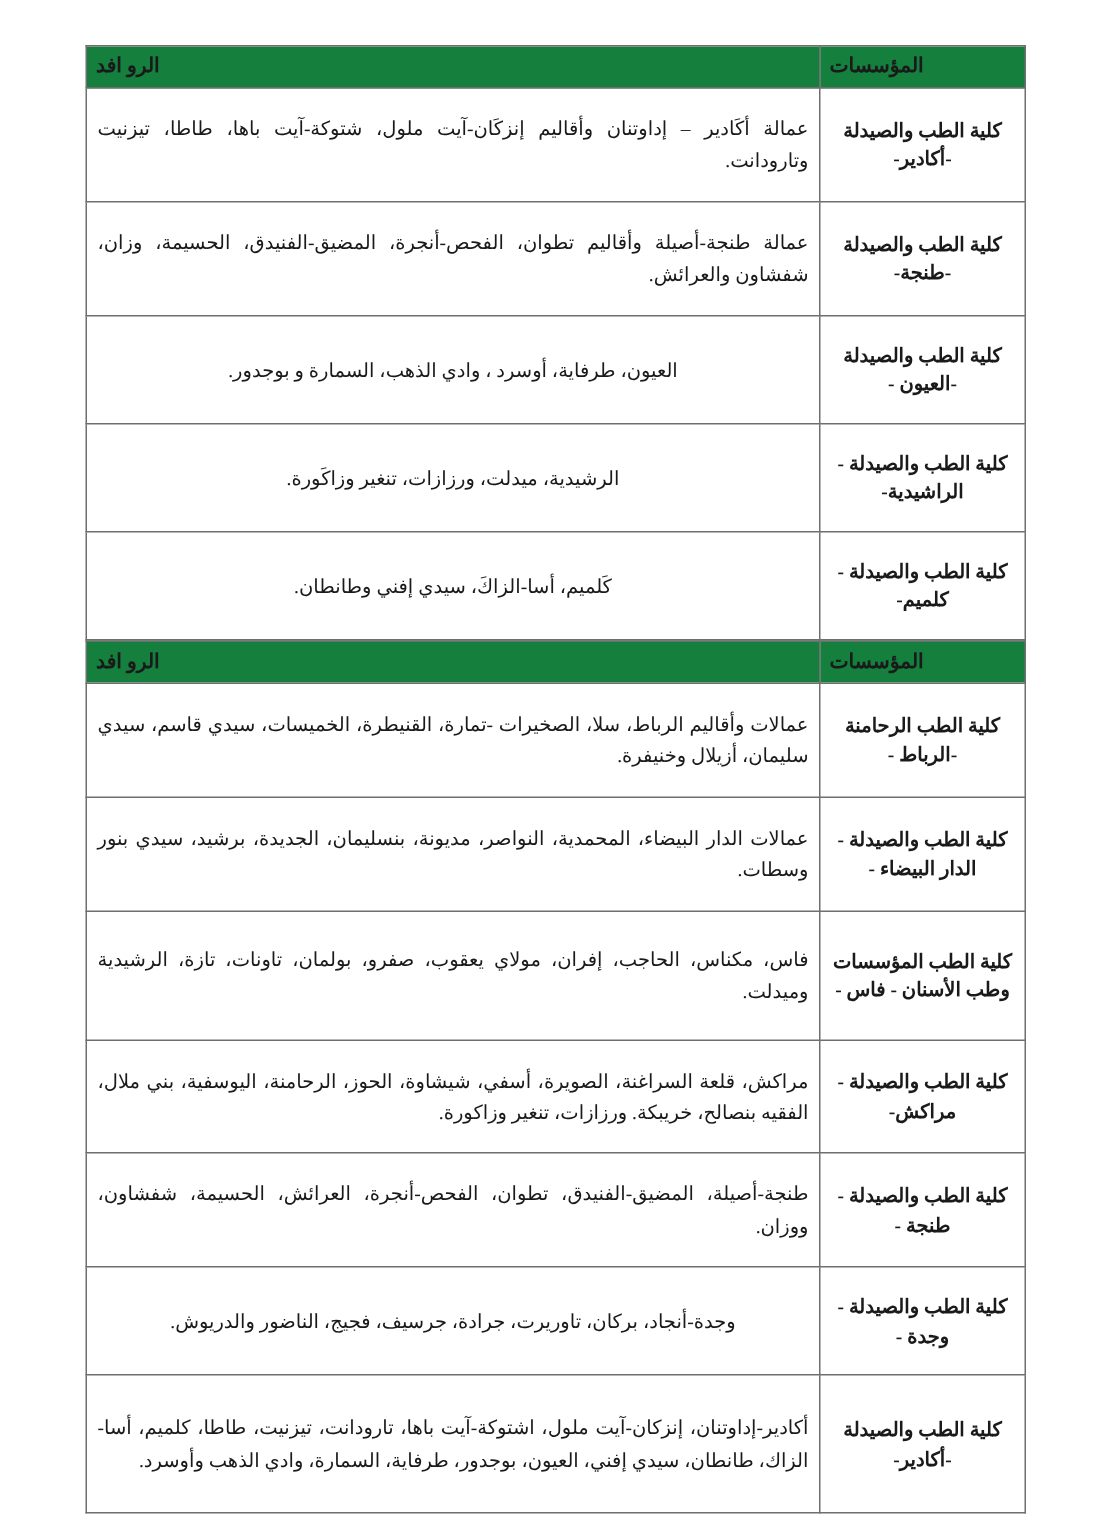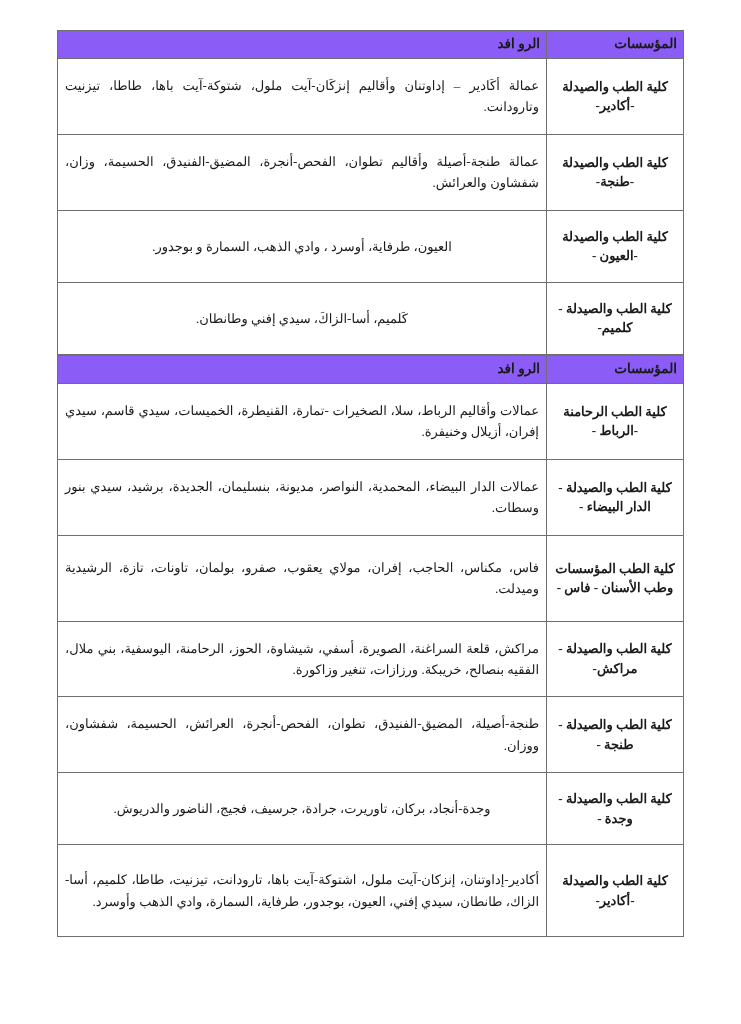--- a/index.html
+++ b/index.html
@@ -40,10 +40,10 @@
     box-sizing: border-box;
   }
   table.doc-table thead th {
-    background: #8b5cf6;
+    background: #15803d;
     font-weight: bold;
     font-size: 13.5px;
-    text-align: right;
+    text-align: left;
     height: 28px;
     padding: 3px 6px;
     line-height: 1.25;

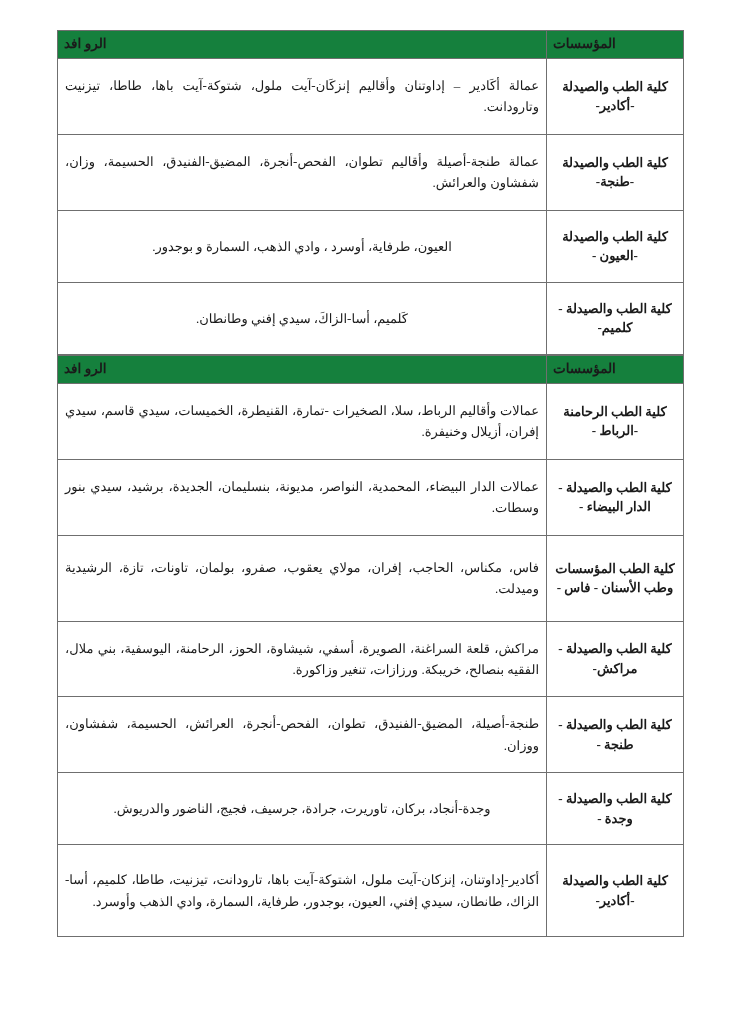--- a/index.html
+++ b/index.html
@@ -125,6 +125,10 @@
         <td class="inst">كلية الطب والصيدلة -العيون -</td>
         <td class="feed centered">العيون، طرفاية، أوسرد ، وادي الذهب، السمارة و بوجدور.</td>
       </tr>
+      <tr class="r-rachidia">
+        <td class="inst">كلية الطب والصيدلة - الراشيدية-</td>
+        <td class="feed centered">الرشيدية، ميدلت، ورزازات، تنغير وزاكَورة.</td>
+      </tr>
       <tr class="r-guelmim">
         <td class="inst">كلية الطب والصيدلة - كلميم-</td>
         <td class="feed centered">كَلميم، أسا-الزاكَ، سيدي إفني وطانطان.</td>

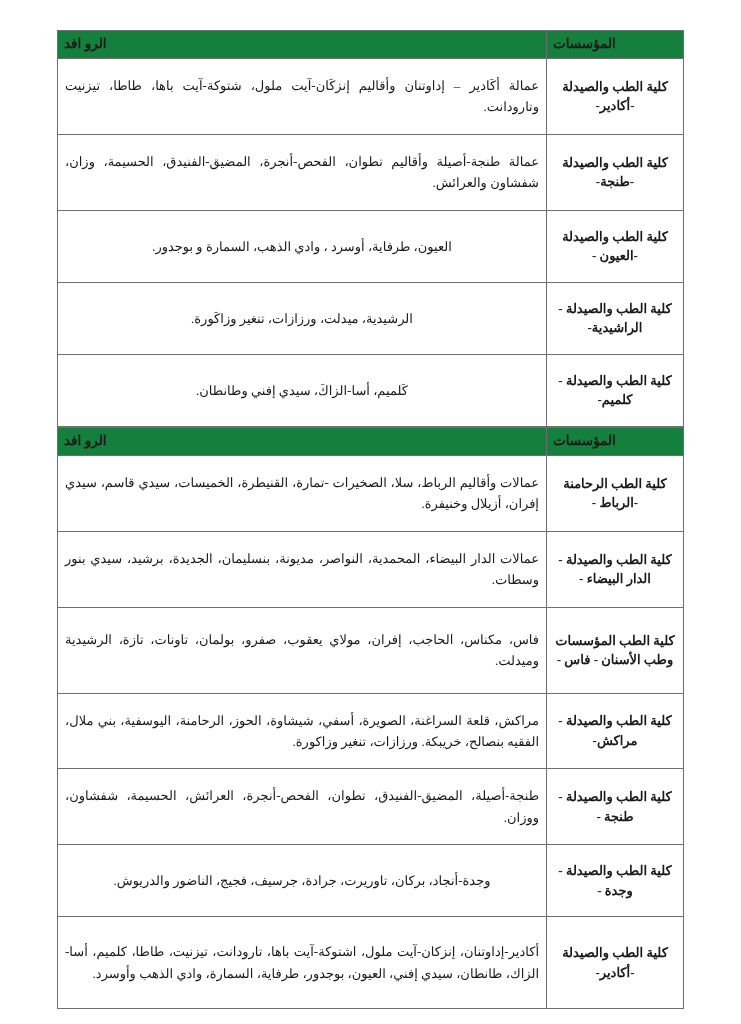--- a/index.html
+++ b/index.html
@@ -151,7 +151,7 @@
     <tbody>
       <tr class="r2-rabat">
         <td class="inst">كلية الطب الرحامنة -الرباط -</td>
-        <td class="feed">عمالات وأقاليم الرباط، سلا، الصخيرات -تمارة، القنيطرة، الخميسات، سيدي قاسم، سيدي إفران، أزيلال وخنيفرة.</td>
+        <td class="feed">عمالات وأقاليم الرباط، سلا، الصخيرات -تمارة، القنيطرة، الخميسات، سيدي قاسم، سيدي سليمان، أزيلال وخنيفرة.</td>
       </tr>
       <tr class="r2-casa">
         <td class="inst">كلية الطب والصيدلة - الدار البيضاء -</td>

